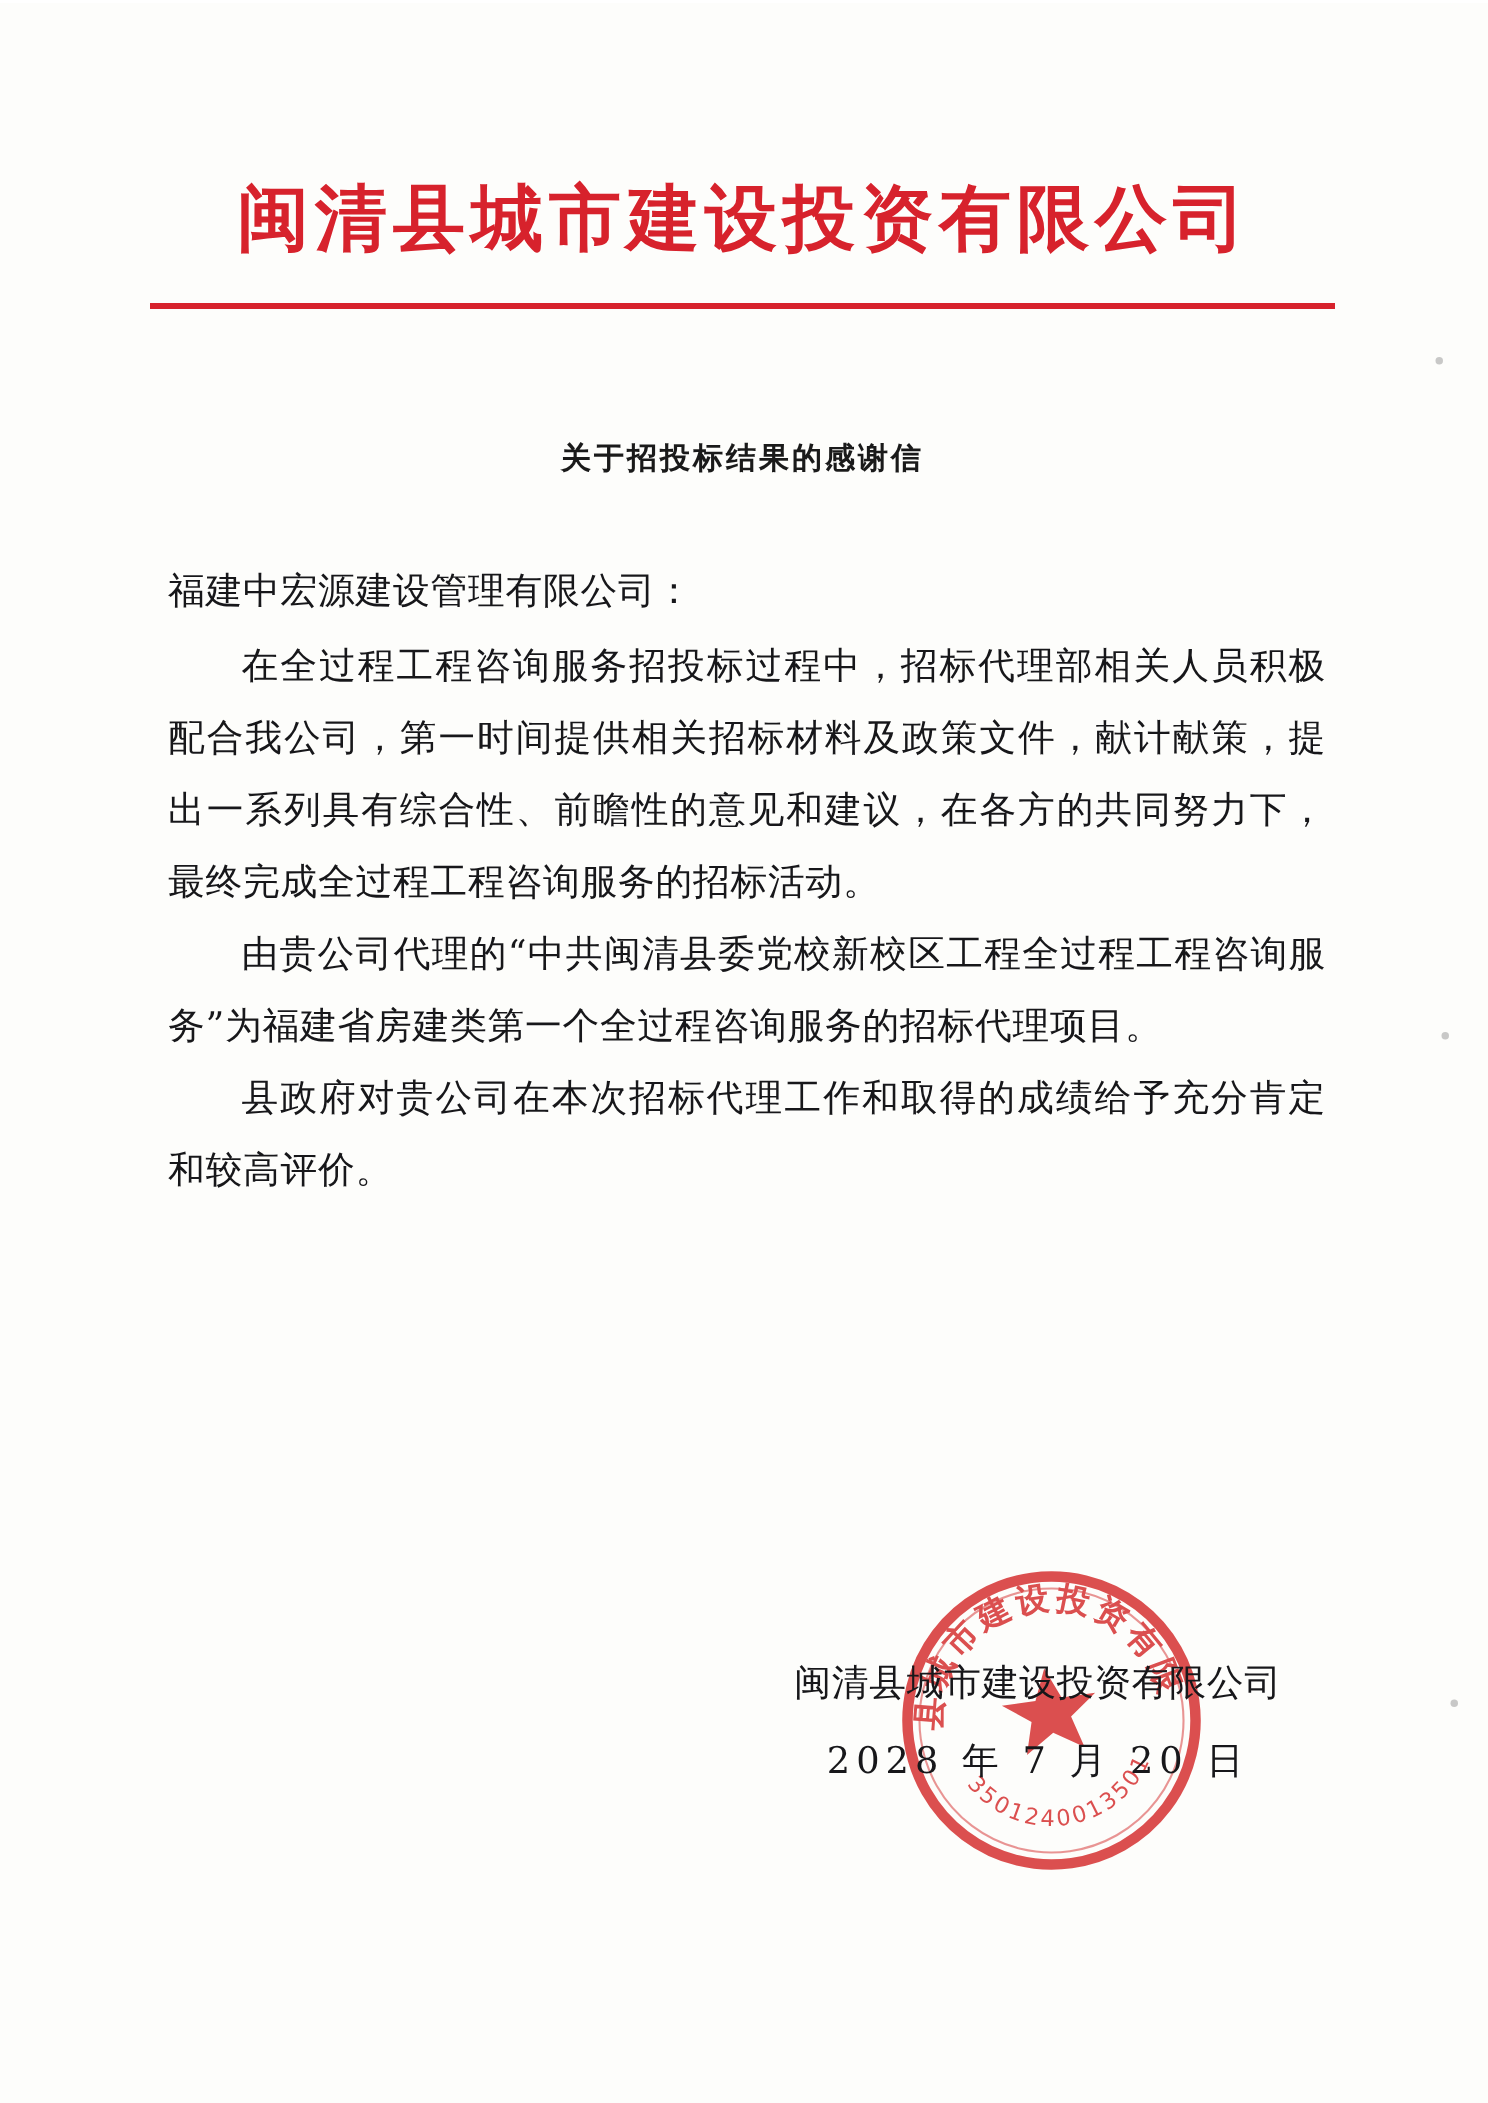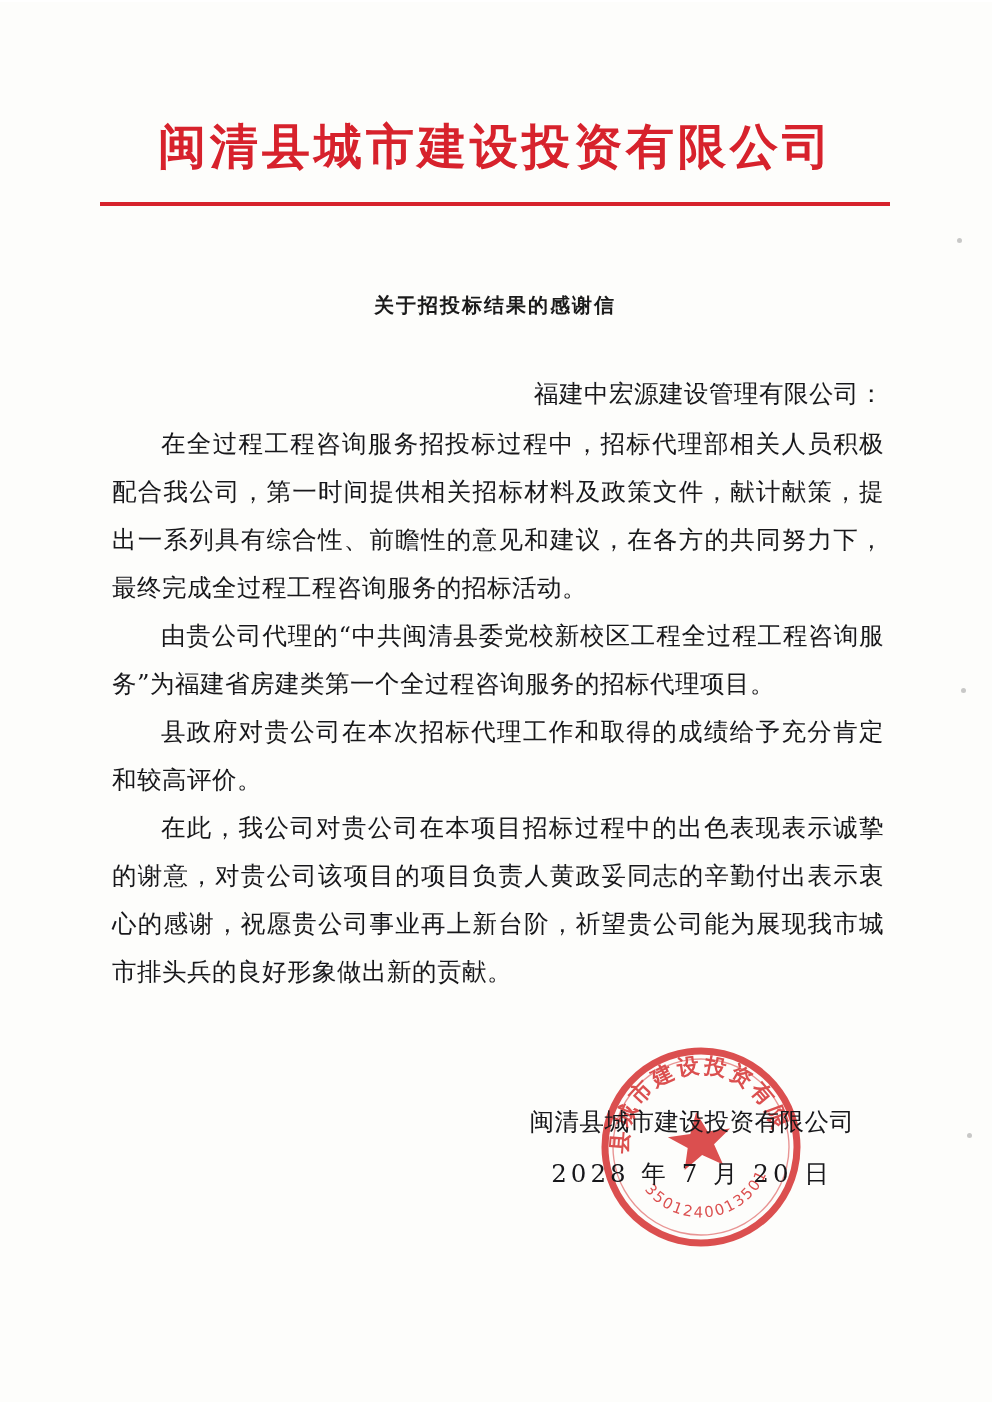--- a/index.html
+++ b/index.html
@@ -74,7 +74,7 @@
     font-family: "DejaVu Serif", "Liberation Serif", serif;
   }
   .salutation {
-    text-align: right;
+    text-align: left;
     margin-bottom: 2px;
   }
   .para {

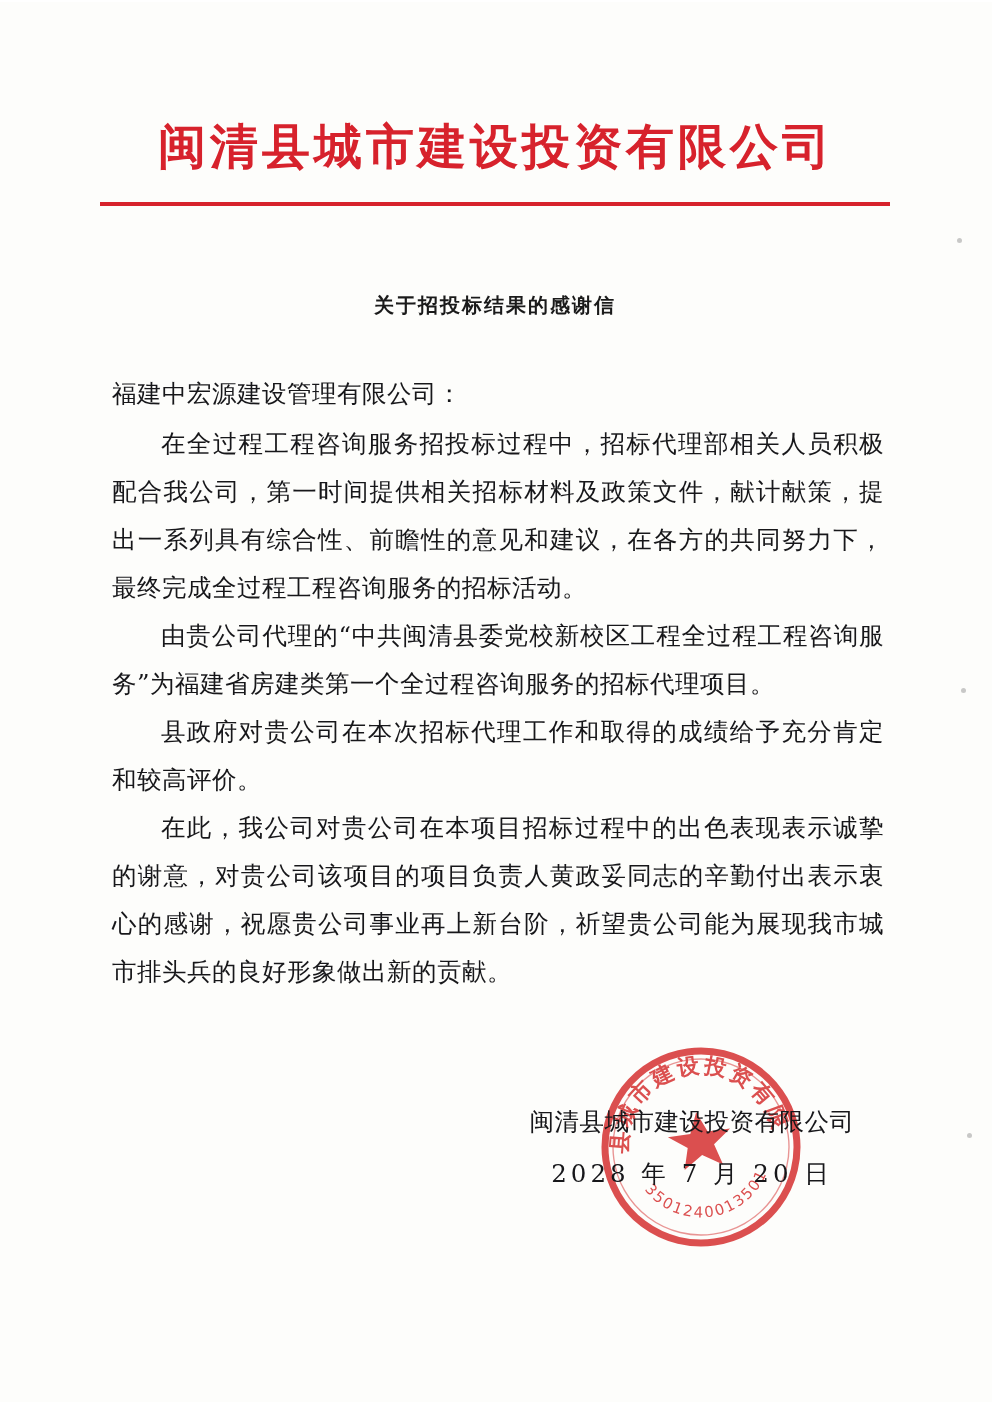--- a/index.html
+++ b/index.html
@@ -143,7 +143,6 @@
     <p class="para">在全过程工程咨询服务招投标过程中，招标代理部相关人员积极配合我公司，第一时间提供相关招标材料及政策文件，献计献策，提出一系列具有综合性、前瞻性的意见和建议，在各方的共同努力下，最终完成全过程工程咨询服务的招标活动。</p>
     <p class="para">由贵公司代理的“中共闽清县委党校新校区工程全过程工程咨询服务”为福建省房建类第一个全过程咨询服务的招标代理项目。</p>
     <p class="para">县政府对贵公司在本次招标代理工作和取得的成绩给予充分肯定和较高评价。</p>
-    <p class="para">在此，我公司对贵公司在本项目招标过程中的出色表现表示诚挚的谢意，对贵公司该项目的项目负责人黄政妥同志的辛勤付出表示衷心的感谢，祝愿贵公司事业再上新台阶，祈望贵公司能为展现我市城市排头兵的良好形象做出新的贡献。</p>
   </div>
 
   <div class="seal">

